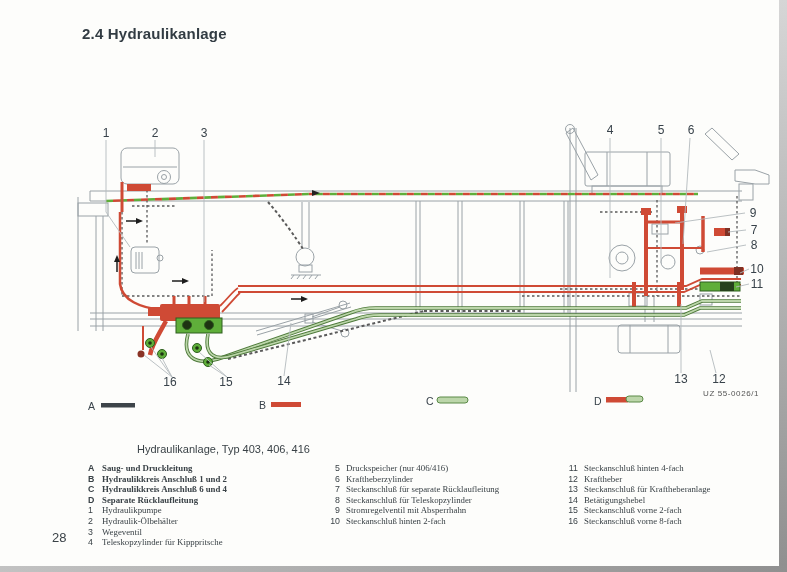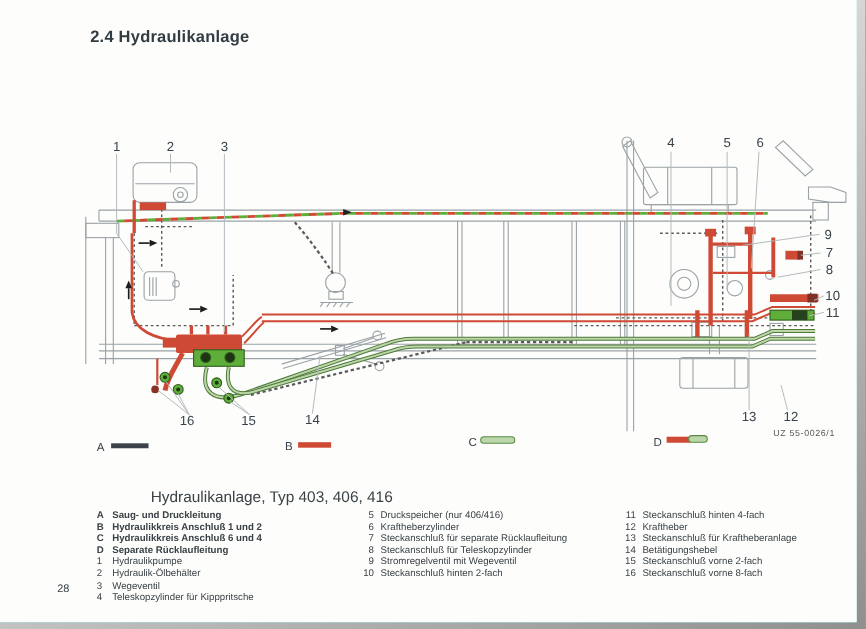--- a/index.html
+++ b/index.html
@@ -3,7 +3,7 @@
 <meta charset="utf-8">
 <style>
   html,body{margin:0;padding:0;background:#a9a9a9;}
-  .stage{position:relative;width:787px;height:572px;overflow:hidden;background:#14b8a6;
+  .stage{position:relative;width:787px;height:572px;overflow:hidden;background:#22c55e;
          font-family:"Liberation Sans",sans-serif;}
   .page{position:absolute;left:0;top:0;width:779px;height:566px;background:#fdfdfb;}
   .edge-right{position:absolute;right:0;top:0;width:8px;height:572px;

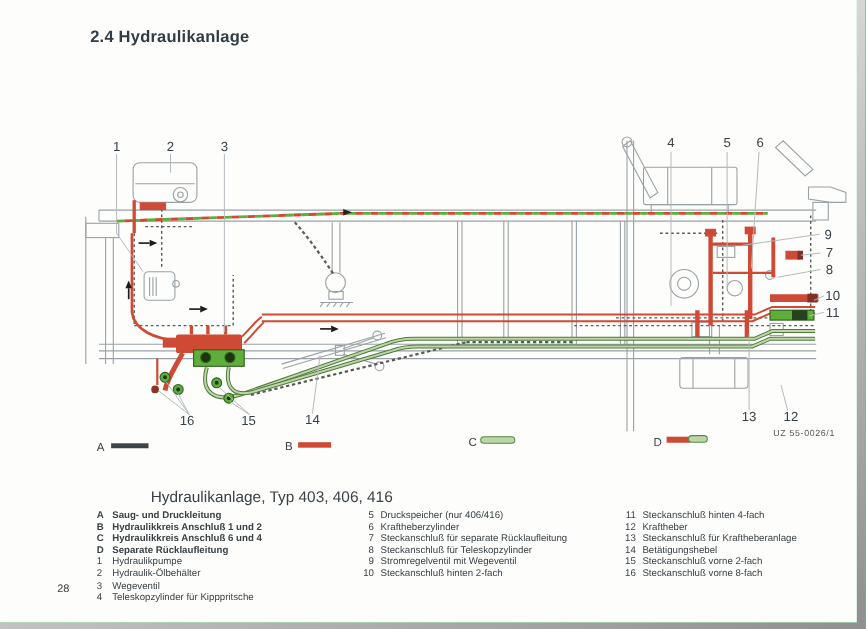--- a/index.html
+++ b/index.html
@@ -12,7 +12,7 @@
                background:linear-gradient(90deg,#c2c2c2,#909090);}
   .title{position:absolute;left:82px;top:15px;font-size:15px;font-weight:bold;
          color:#323c43;letter-spacing:.2px;}
-  .caption{position:absolute;left:137px;top:443px;font-size:14px;color:#3a4247;}
+  .caption{position:absolute;left:137px;top:443px;font-size:11px;color:#3a4247;}
   .legend-col{position:absolute;top:463px;color:#3a4247;}
   #col1{left:88px;width:240px;}
   #col2{left:328px;width:235px;}

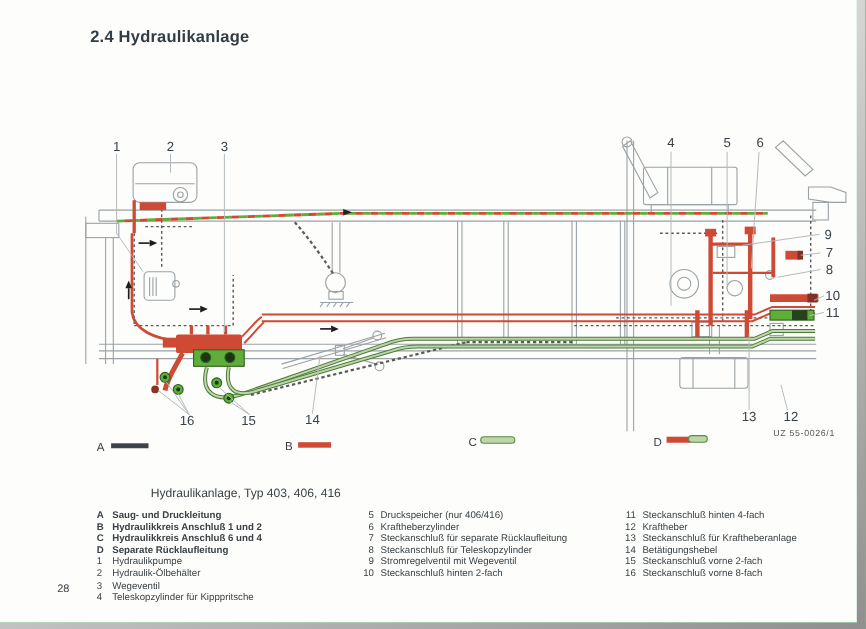--- a/index.html
+++ b/index.html
@@ -21,7 +21,7 @@
   .lrow.bold{font-weight:bold;}
   #col1 .lkey{width:14px;}
   #col2 .lkey,#col3 .lkey{width:12px;text-align:right;margin-right:6px;}
-  .ltext{white-space:nowrap;}
+  .ltext{white-space:nowrap;font-family:Liberation Serif, serif;}
   .pagenum{position:absolute;left:52px;top:530px;font-size:10px;color:#3a4247;}
   svg{position:absolute;left:0;top:0;}
   svg text{font-family:"Liberation Sans",sans-serif;}

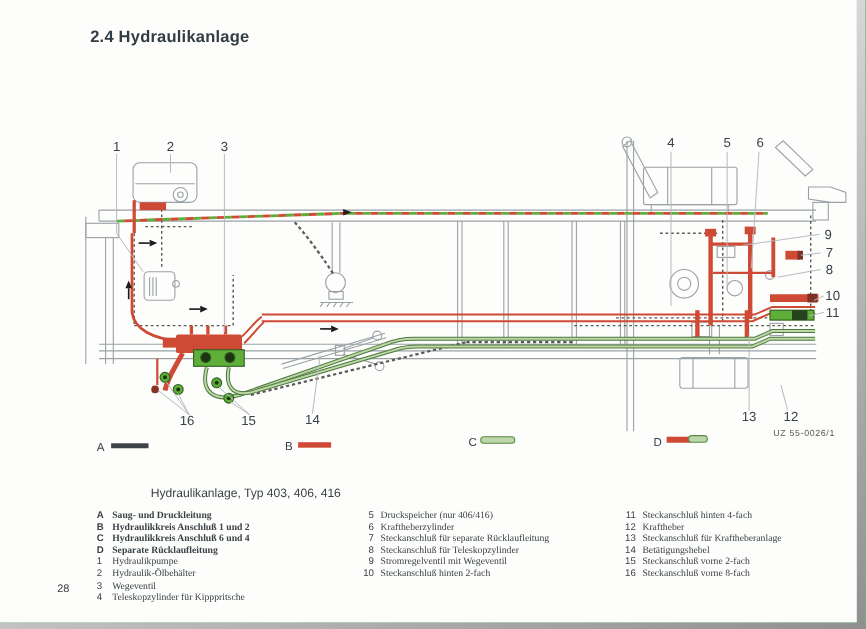--- a/index.html
+++ b/index.html
@@ -263,7 +263,7 @@
       </div>
       <div class="lrow">
         <span class="lkey">9</span>
-        <span class="ltext">Stromregelventil mit Wegeventil</span>
+        <span class="ltext">Stromregelventil mit Absperrhahn</span>
       </div>
       <div class="lrow">
         <span class="lkey">10</span>

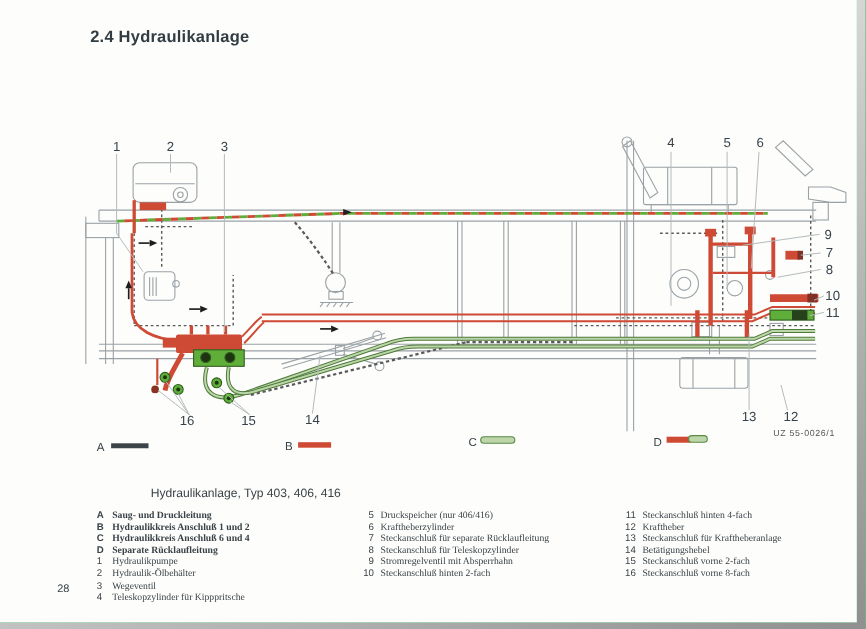--- a/index.html
+++ b/index.html
@@ -22,7 +22,7 @@
   #col1 .lkey{width:14px;}
   #col2 .lkey,#col3 .lkey{width:12px;text-align:right;margin-right:6px;}
   .ltext{white-space:nowrap;font-family:Liberation Serif, serif;}
-  .pagenum{position:absolute;left:52px;top:530px;font-size:10px;color:#3a4247;}
+  .pagenum{position:absolute;left:52px;top:530px;font-size:13px;color:#3a4247;}
   svg{position:absolute;left:0;top:0;}
   svg text{font-family:"Liberation Sans",sans-serif;}
   .callout{font-size:12px;fill:#38424a;}

